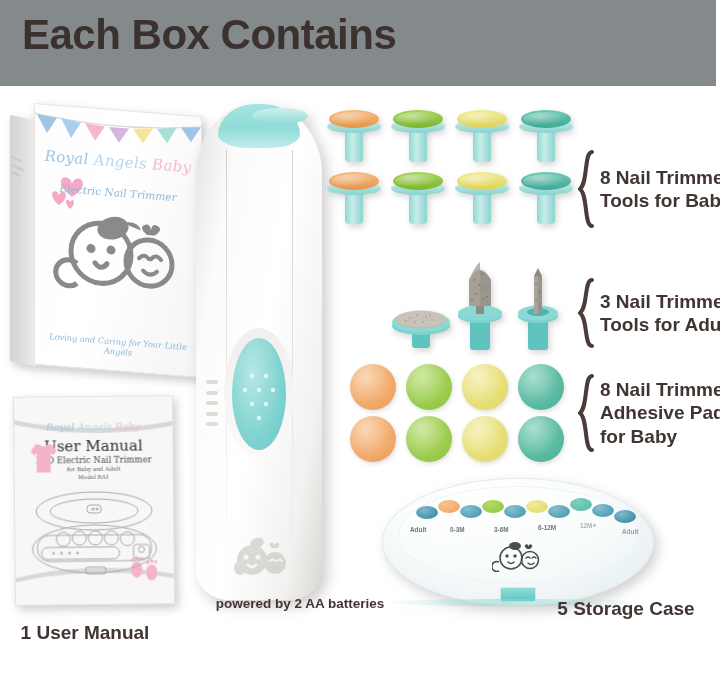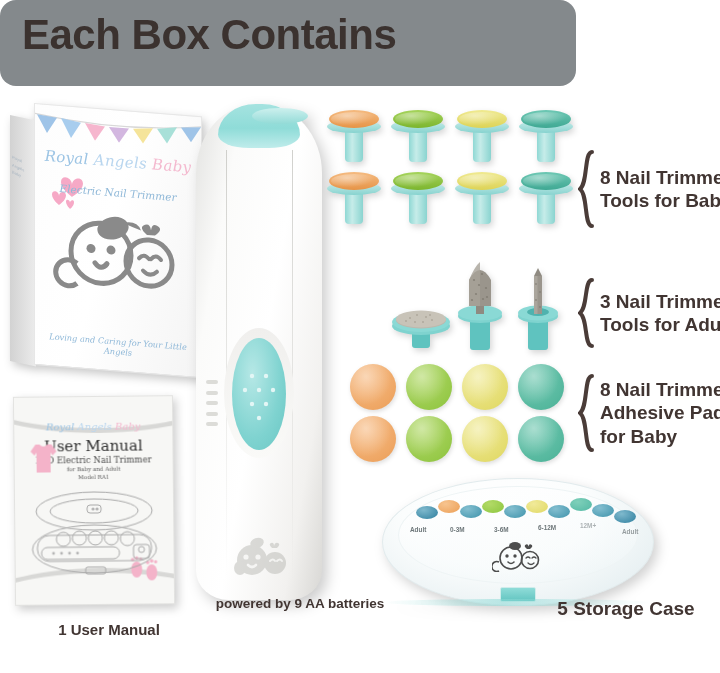--- a/index.html
+++ b/index.html
@@ -13,9 +13,8 @@
 
   
   .header{
-    position:absolute;left:0;top:0;width:576px;height:86px;
+    position:absolute;left:0;top:0;width:716px;height:86px;
     background:#84898c;
-    border-radius:16px;
   }
   .header-title{
     position:absolute;left:22px;top:14px;

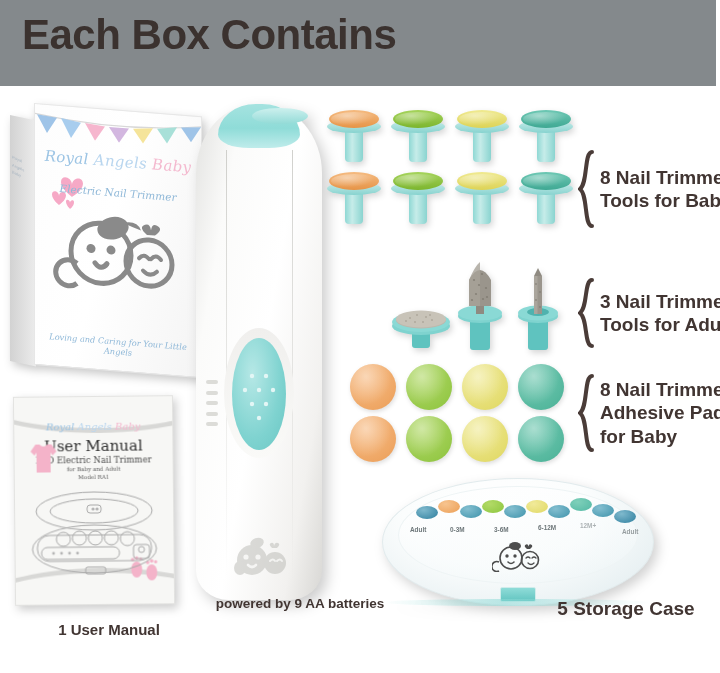--- a/index.html
+++ b/index.html
@@ -348,7 +348,7 @@
 </div>
 
 <div class="caption" style="left:152px;top:596px;width:296px;font-size:21px;">
-  <span class="sub">powered by 9 AA batteries</span>
+  <span class="sub">powered by 2 AA batteries</span>
 </div>
 
 <div class="heads">

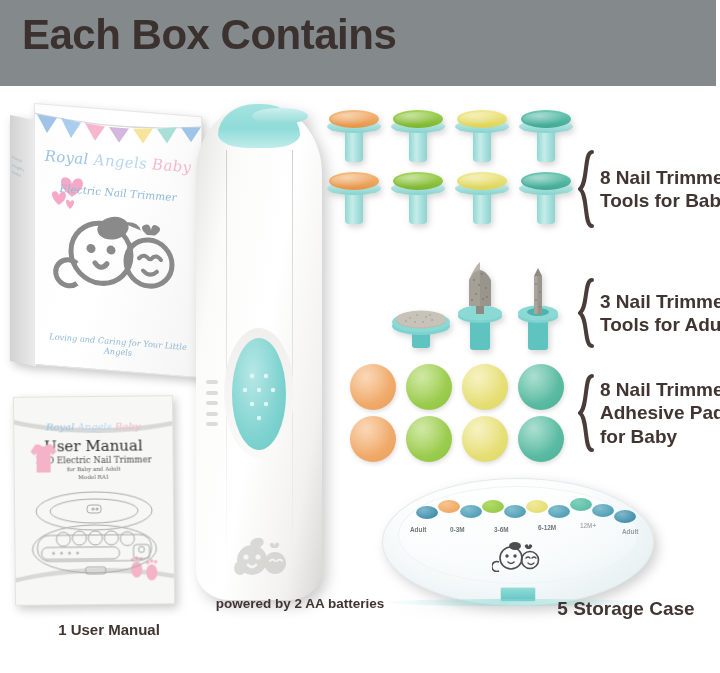--- a/index.html
+++ b/index.html
@@ -559,7 +559,7 @@
   </svg>
 </div>
 
-<div class="caption" style="left:24px;top:622px;width:170px;font-size:15px;">1 User Manual</div>
+<div class="caption" style="left:0;top:622px;width:170px;font-size:19px;">1 User Manual</div>
 
 <div class="case">
   <div class="case-shell"></div>

